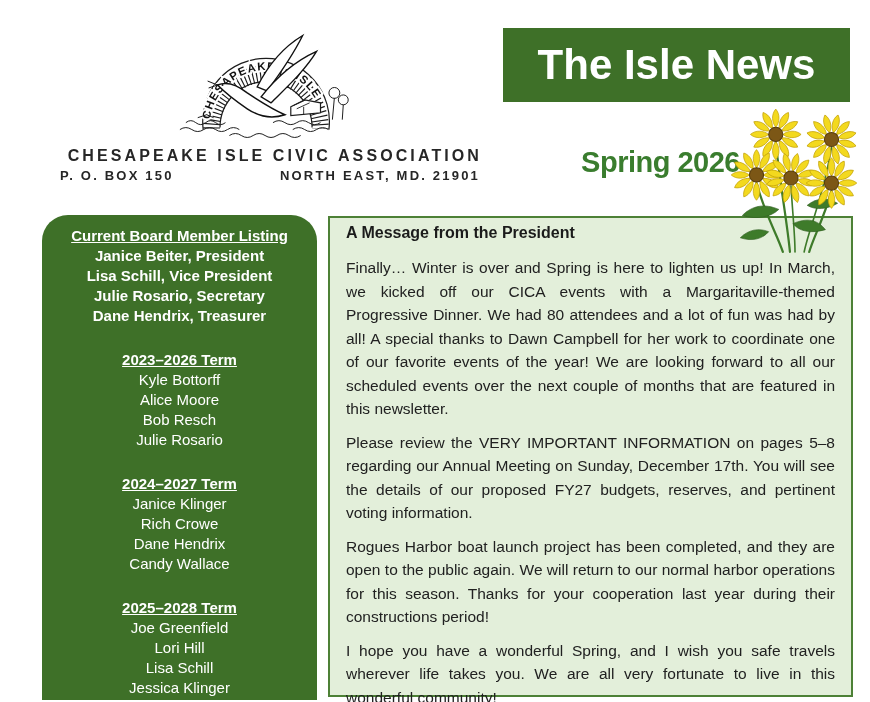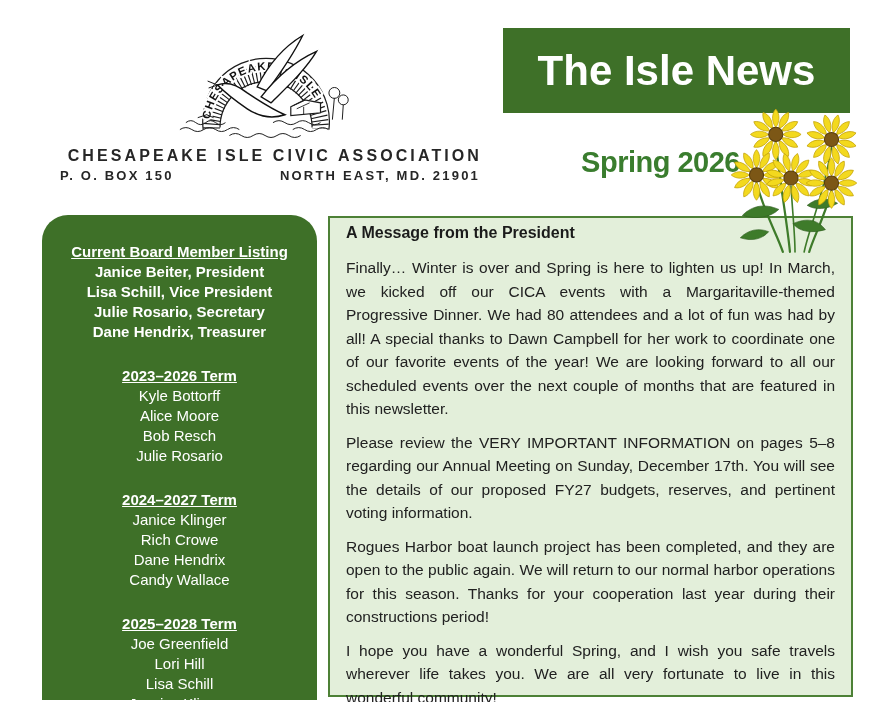--- a/index.html
+++ b/index.html
@@ -15,7 +15,7 @@
             letter-spacing:2.2px;color:#262626;}
 
   
-  .banner{position:absolute;left:503px;top:28px;width:347px;height:85px;background:#3e7028;
+  .banner{position:absolute;left:503px;top:28px;width:347px;height:74px;background:#3e7028;
           display:flex;align-items:center;justify-content:center;}
   .banner .title{color:#ffffff;font-size:42px;font-weight:bold;letter-spacing:0px;}
   .issue{position:absolute;left:560px;top:146px;width:180px;text-align:right;

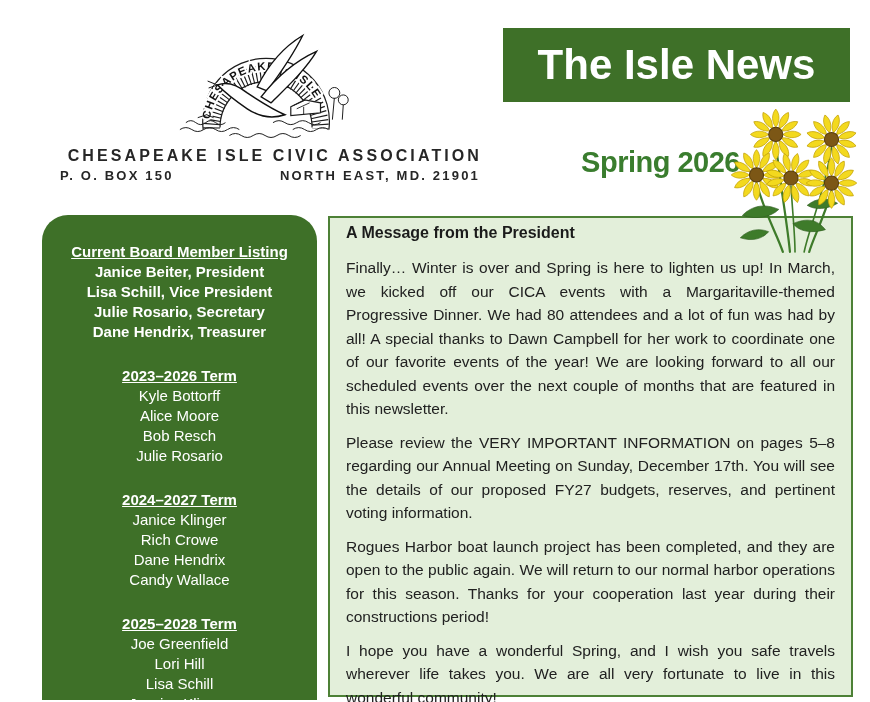--- a/index.html
+++ b/index.html
@@ -25,7 +25,7 @@
   
   .sidebar{position:absolute;left:42px;top:215px;width:275px;height:485px;background:#3e7028;
            border-radius:26px 26px 0 0;color:#ffffff;text-align:center;
-           padding-top:27px;box-sizing:border-box;font-size:15px;line-height:20px;}
+           padding-top:11px;box-sizing:border-box;font-size:15px;line-height:20px;}
   .sb-section{margin-top:24px;}
   .sb-section:first-child{margin-top:0;}
   .sb-header{font-weight:bold;text-decoration:underline;}

